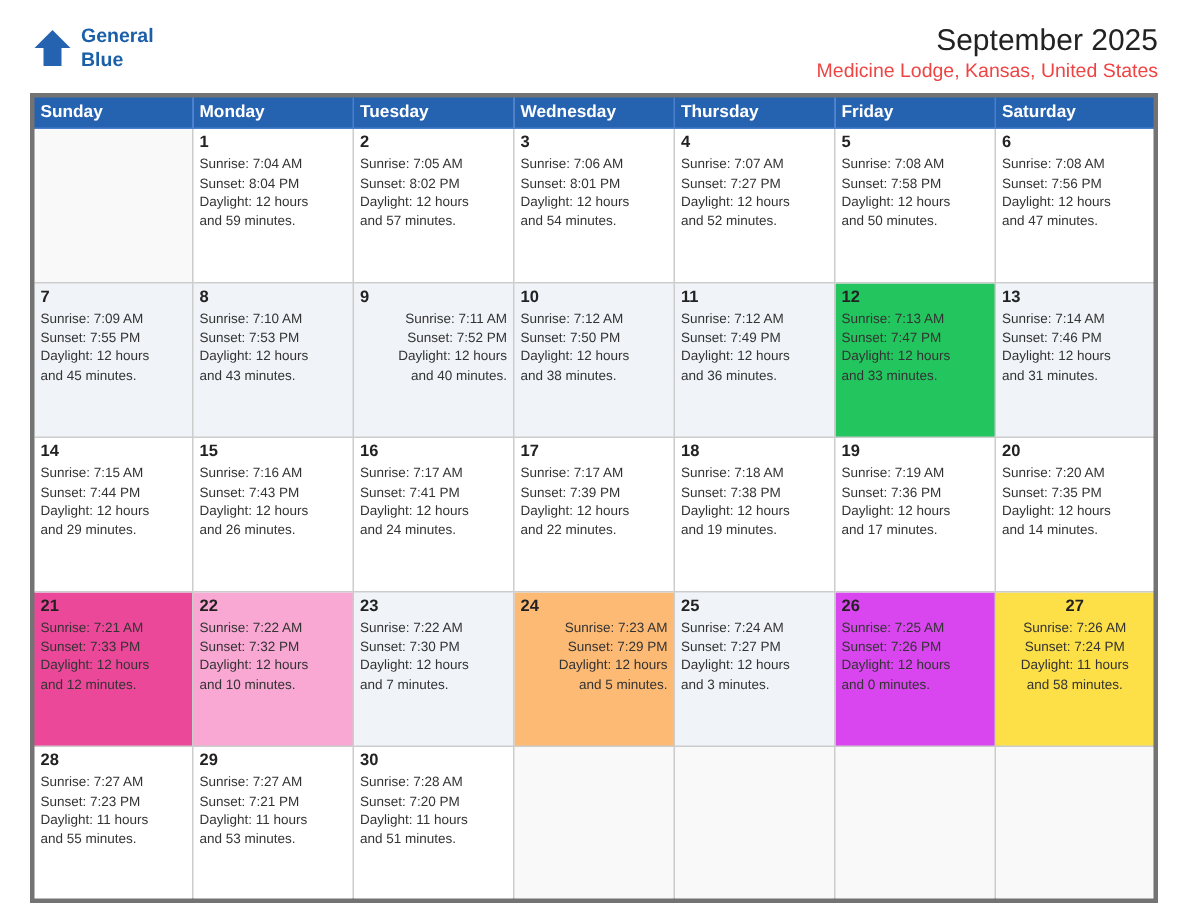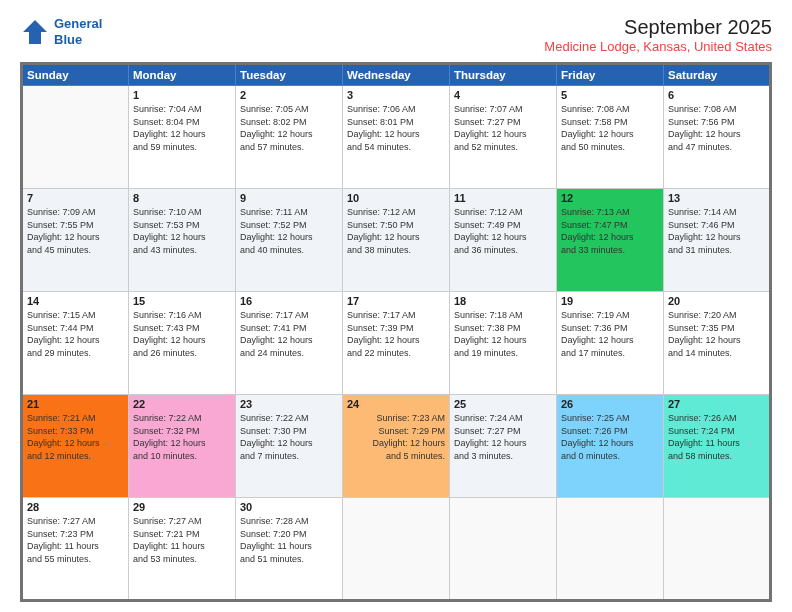--- a/index.html
+++ b/index.html
@@ -186,7 +186,7 @@
           </td>
           <td style="background: rgb(240, 244, 248);">
             <span class="day-num">9</span>
-            <div class="day-info" style="white-space: pre-line;">Sunrise: 7:11 AM
+            <div class="day-info" style="white-space: pre-line; text-align: right;">Sunrise: 7:11 AM
 Sunset: 7:52 PM
 Daylight: 12 hours
 and 40 minutes.</div>

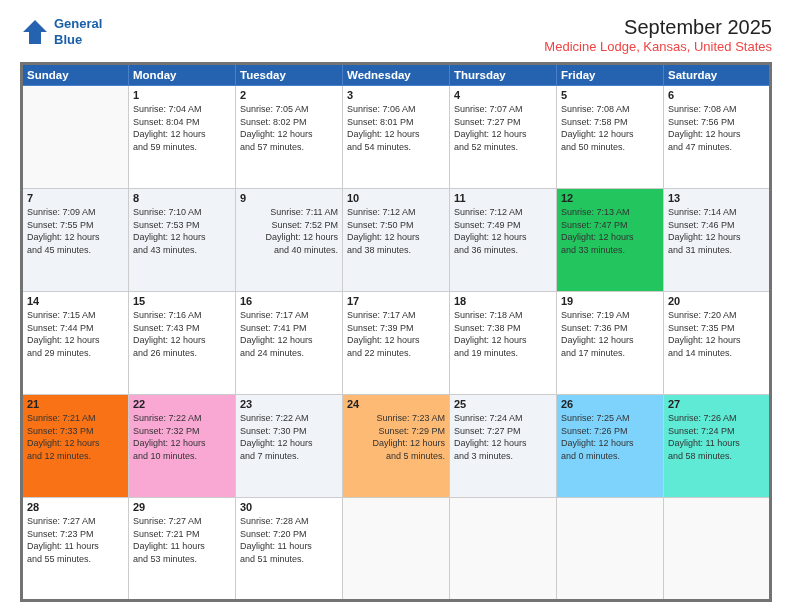--- a/index.html
+++ b/index.html
@@ -272,7 +272,7 @@
           </td>
         </tr>
         <tr>
-          <td style="background: #f97316;">
+          <td style="background: #ec4899;">
             <span class="day-num">21</span>
             <div class="day-info" style="white-space: pre-line;">Sunrise: 7:21 AM
 Sunset: 7:33 PM

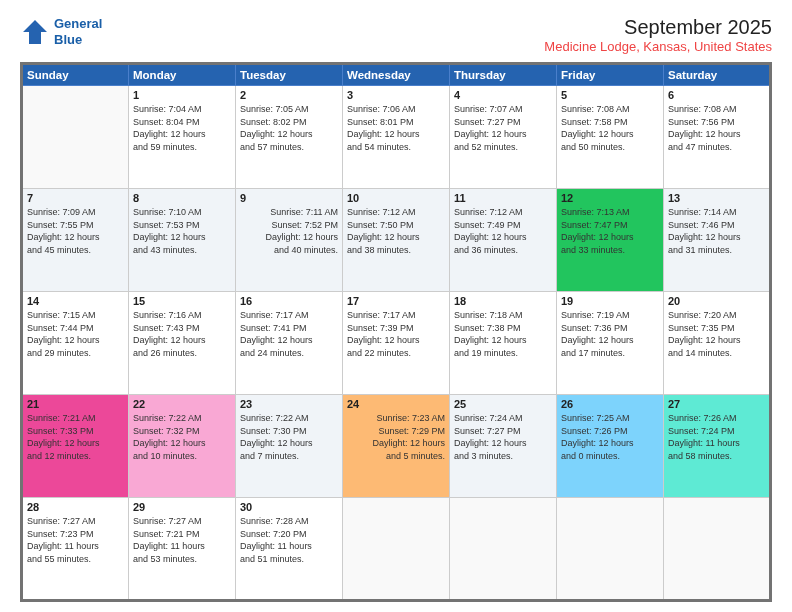--- a/index.html
+++ b/index.html
@@ -307,7 +307,7 @@
 Daylight: 12 hours
 and 3 minutes.</div>
           </td>
-          <td style="background: #7dd3fc;">
+          <td style="background: #d946ef;">
             <span class="day-num">26</span>
             <div class="day-info" style="white-space: pre-line;">Sunrise: 7:25 AM
 Sunset: 7:26 PM

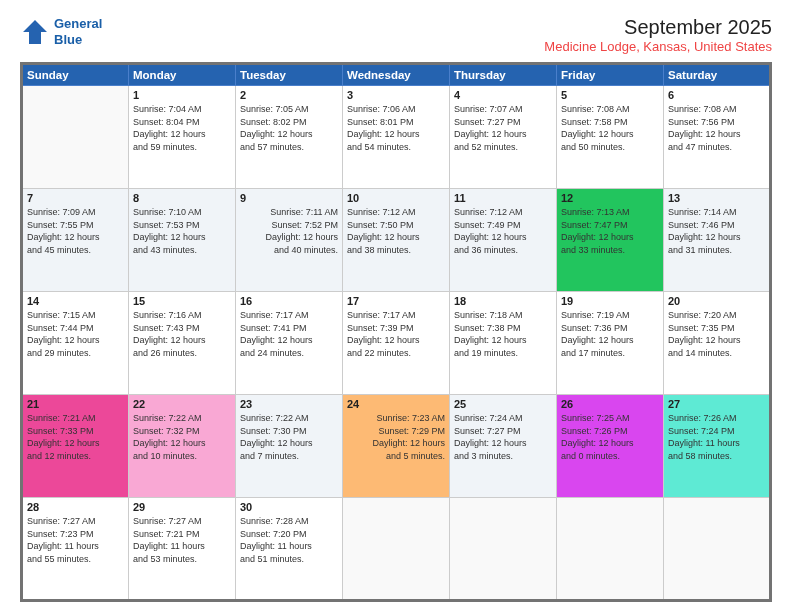--- a/index.html
+++ b/index.html
@@ -314,7 +314,7 @@
 Daylight: 12 hours
 and 0 minutes.</div>
           </td>
-          <td style="background: #5eead4;">
+          <td style="background: #fde047; text-align: center;">
             <span class="day-num">27</span>
             <div class="day-info" style="white-space: pre-line;">Sunrise: 7:26 AM
 Sunset: 7:24 PM

